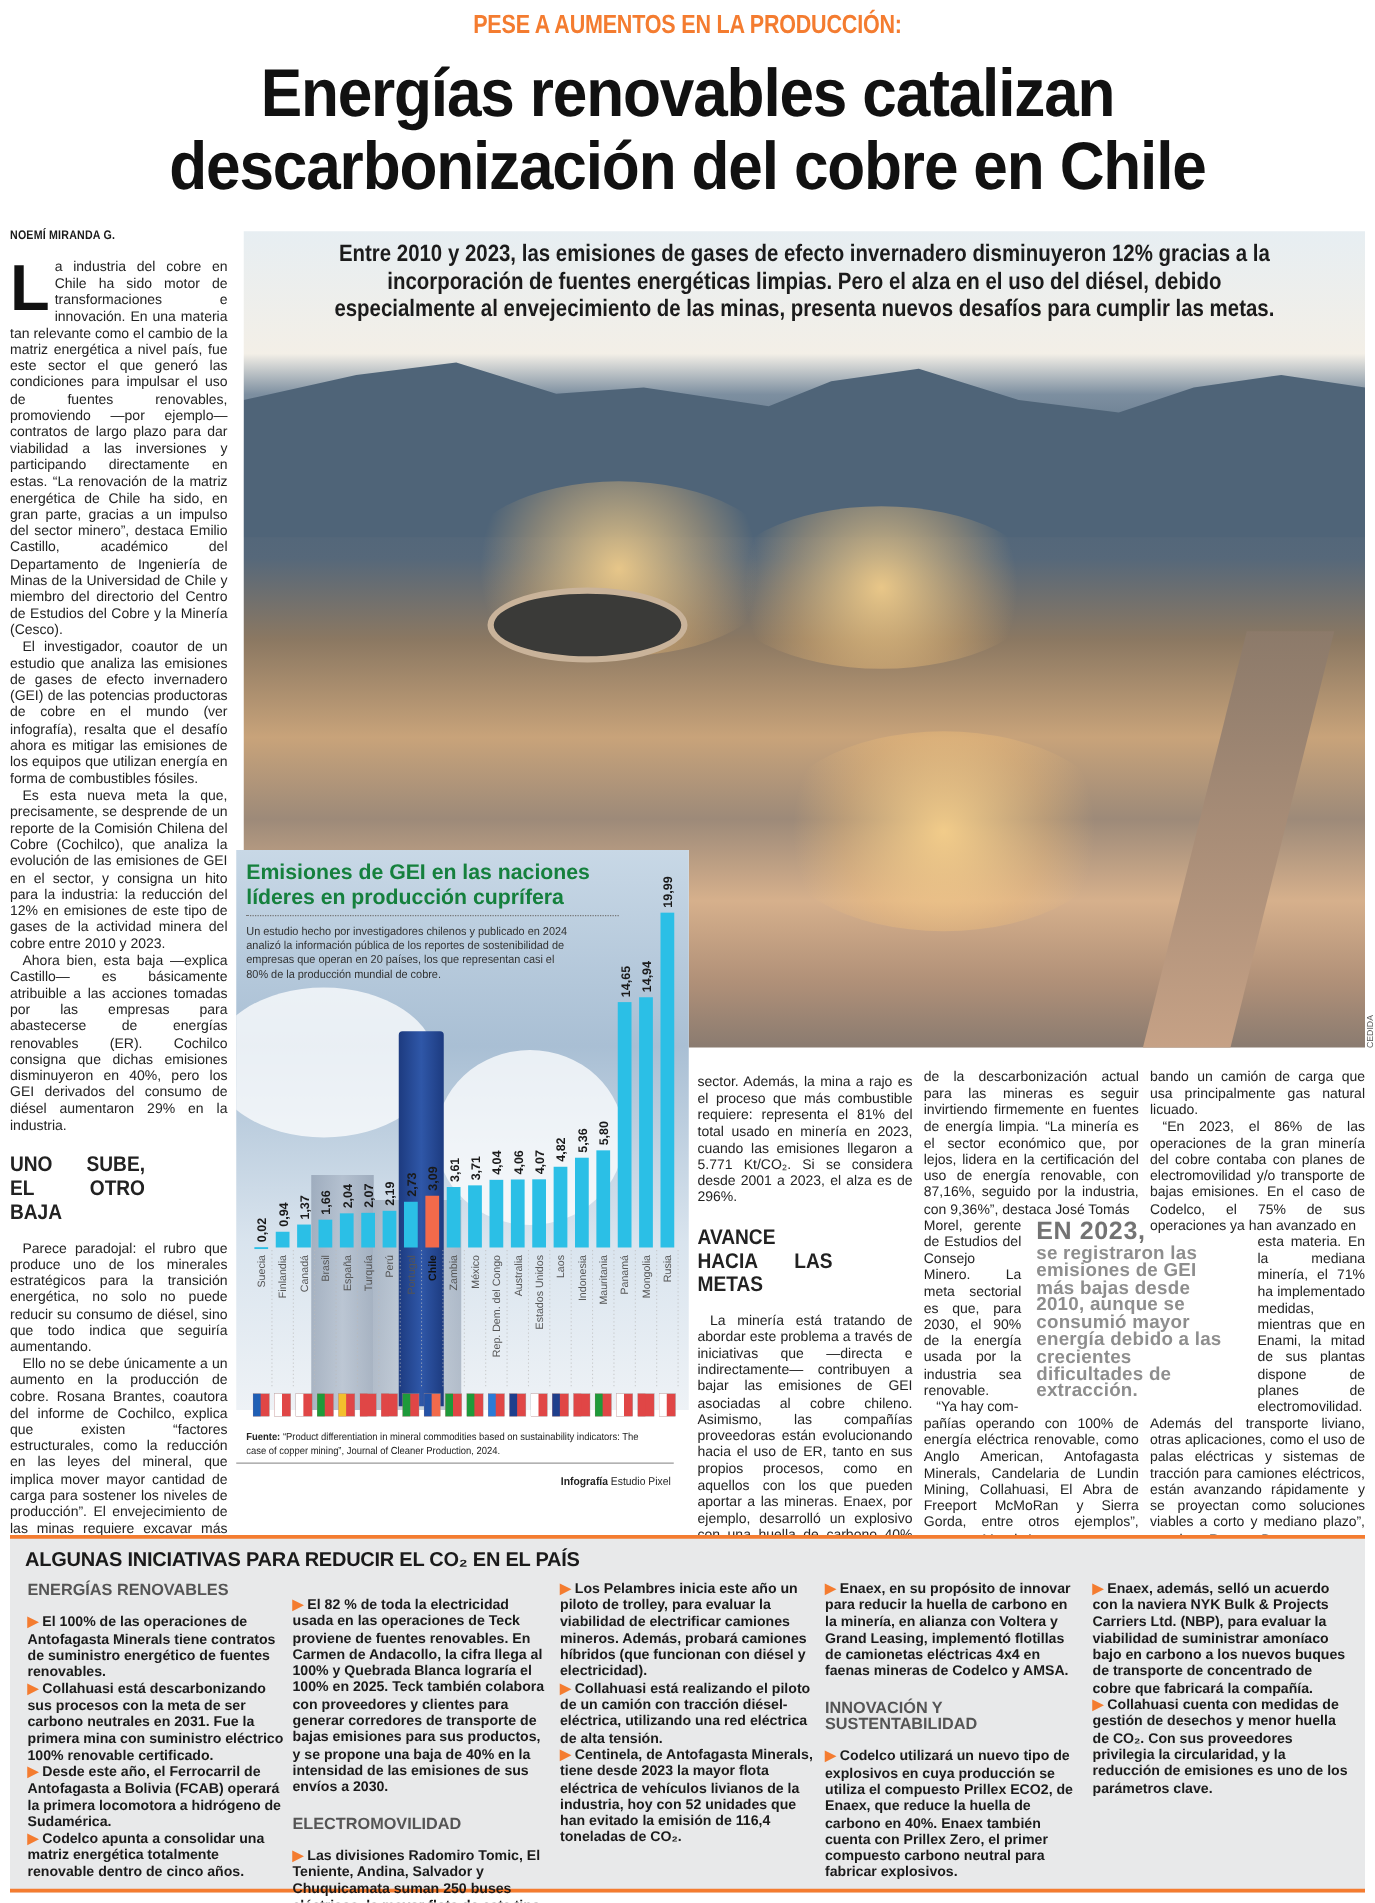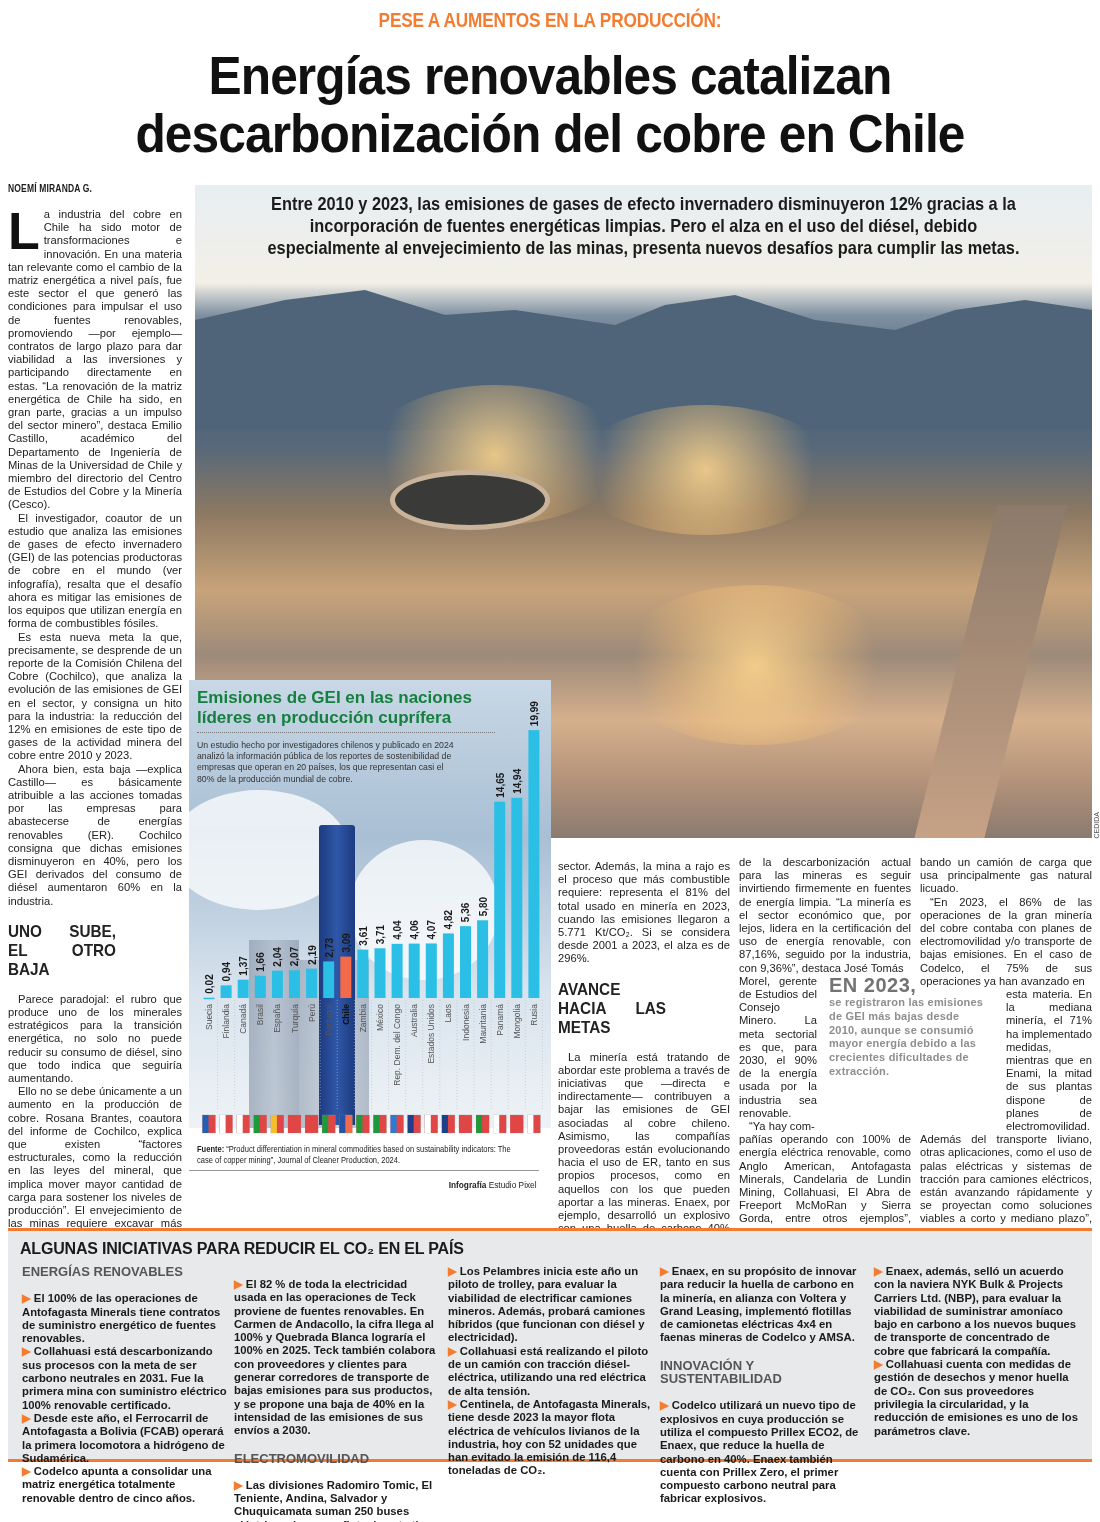--- a/index.html
+++ b/index.html
@@ -57,7 +57,7 @@
   <p class="noind"><span class="dropcap">L</span><span>a industria del cobre en Chile ha sido motor de transformaciones e innovación. En una materia tan relevante como el cambio de la matriz energética a nivel país, fue este sector el que generó las condiciones para impulsar el uso de fuentes renovables, promoviendo —por ejemplo— contratos de largo plazo para dar viabilidad a las inversiones y participando directamente en estas. “La renovación de la matriz energética de Chile ha sido, en gran parte, gracias a un impulso del sector minero”, destaca Emilio Castillo, académico del Departamento de Ingeniería de Minas de la Universidad de Chile y miembro del directorio del Centro de Estudios del Cobre y la Minería (Cesco).</span></p>
   <p>El investigador, coautor de un estudio que analiza las emisiones de gases de efecto invernadero (GEI) de las potencias productoras de cobre en el mundo (ver infografía), resalta que el desafío ahora es mitigar las emisiones de los equipos que utilizan energía en forma de combustibles fósiles.</p>
   <p>Es esta nueva meta la que, precisamente, se desprende de un reporte de la Comisión Chilena del Cobre (Cochilco), que analiza la evolución de las emisiones de GEI en el sector, y consigna un hito para la industria: la reducción del 12% en emisiones de este tipo de gases de la actividad minera del cobre entre 2010 y 2023.</p>
-  <p>Ahora bien, esta baja —explica Castillo— es básicamente atribuible a las acciones tomadas por las empresas para abastecerse de energías renovables (ER). Cochilco consigna que dichas emisiones disminuyeron en 40%, pero los GEI derivados del consumo de diésel aumentaron 60% en la industria.</p>
+  <p>Ahora bien, esta baja —explica Castillo— es básicamente atribuible a las acciones tomadas por las empresas para abastecerse de energías renovables (ER). Cochilco consigna que dichas emisiones disminuyeron en 40%, pero los GEI derivados del consumo de diésel aumentaron 29% en la industria.</p>
   <div class="subhead" style="width:120px;">UNO SUBE, EL OTRO BAJA</div>
   <p>Parece paradojal: el rubro que produce uno de los minerales estratégicos para la transición energética, no solo no puede reducir su consumo de diésel, sino que todo indica que seguiría aumentando.</p>
   <p>Ello no se debe únicamente a un aumento en la producción de cobre. Rosana Brantes, coautora del informe de Cochilco, explica que existen “factores estructurales, como la reducción en las leyes del mineral, que implica mover mayor cantidad de carga para sostener los niveles de producción”. El envejecimiento de las minas requiere excavar más profundo y, por ende, que mayor sea la distancia de acarreo del mineral.</p>

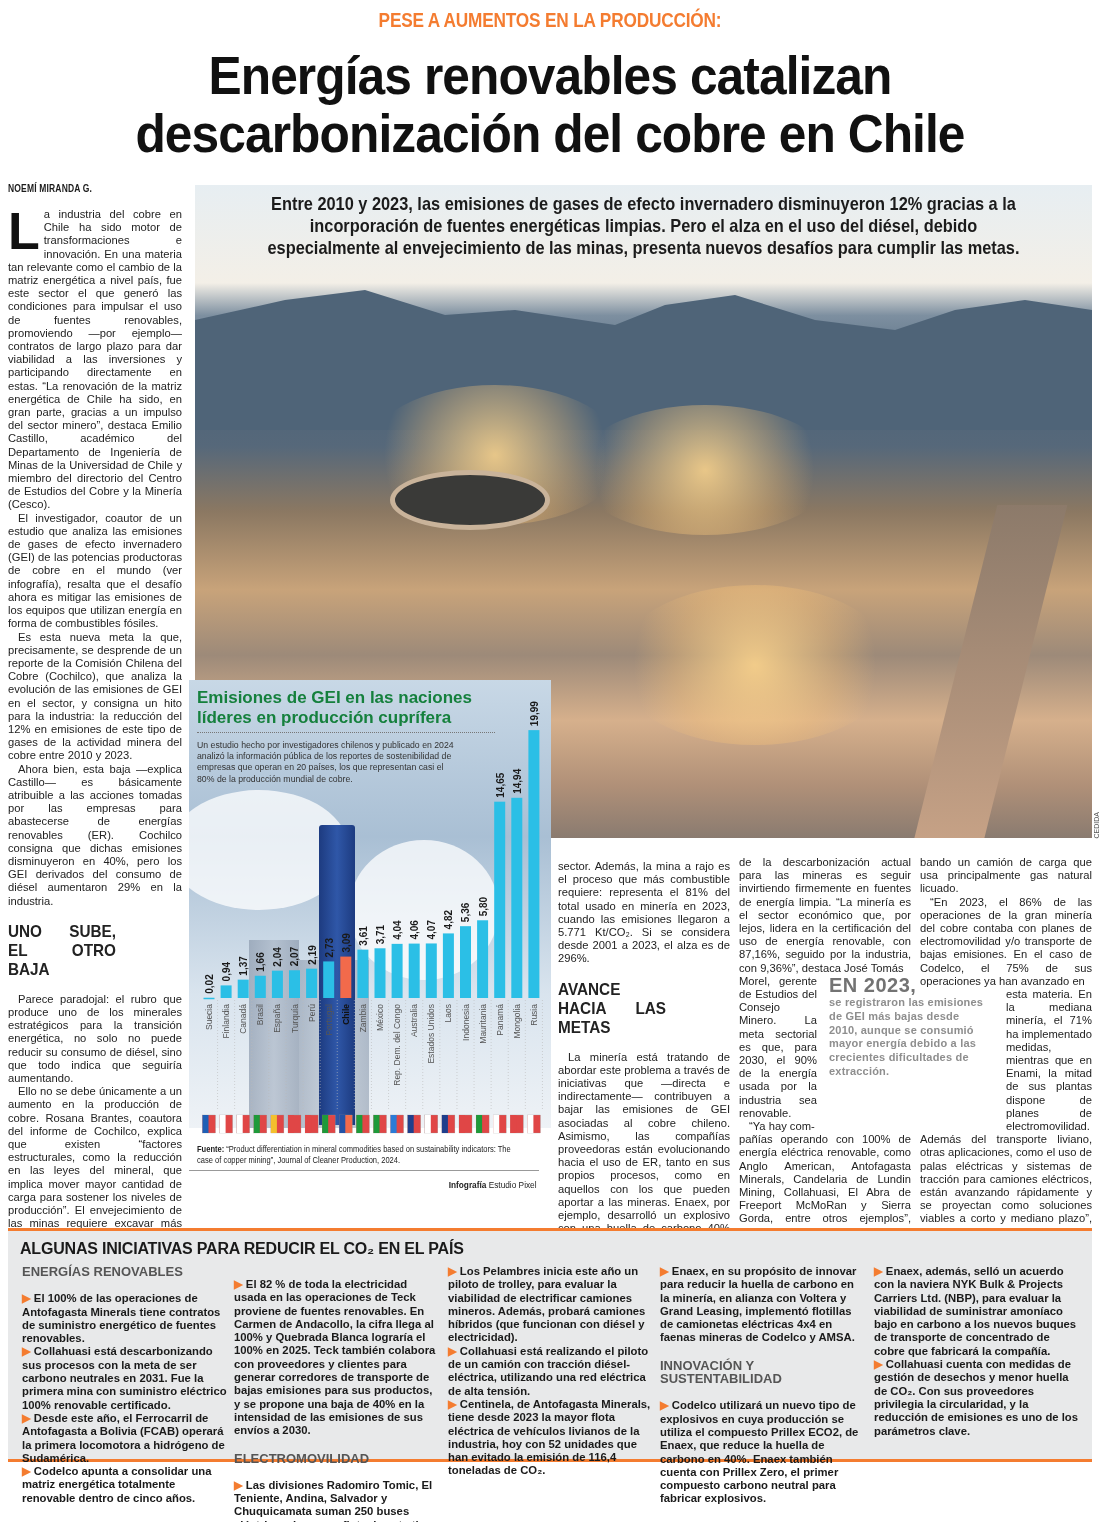--- a/index.html
+++ b/index.html
@@ -35,7 +35,7 @@
   .info-credit { position: absolute; right: 14px; top: 500px; font-size: 9px; color: #222; transform: scaleX(0.92); transform-origin: right; }
   .pull { position: absolute; left: 829px; top: 974px; width: 160px; }
   .pull-big { font-weight: bold; font-size: 20px; line-height: 22px; color: #737373; letter-spacing: 0.5px; }
-  .pull-text { font-weight: bold; font-size: 11px; line-height: 13.8px; color: #8e8e8e; letter-spacing: 0.2px; }
+  .pull-text { font-weight: bold; font-size: 15px; line-height: 13.8px; color: #8e8e8e; letter-spacing: 0.2px; }
   .box { position: absolute; left: 8px; top: 1228px; width: 1084px; height: 234px; background: #e8e9ea; border-top: 3px solid #f47c30; border-bottom: 3px solid #f47c30; }
   .box-title { position: absolute; left: 12px; top: 9px; font-weight: bold; font-size: 16px; letter-spacing: -0.2px; color: #1a1a1a; }
   .bcol { position: absolute; top: 34px; width: 205px; font-weight: bold; font-size: 11.3px; line-height: 13.3px; color: #1a1a1a; }

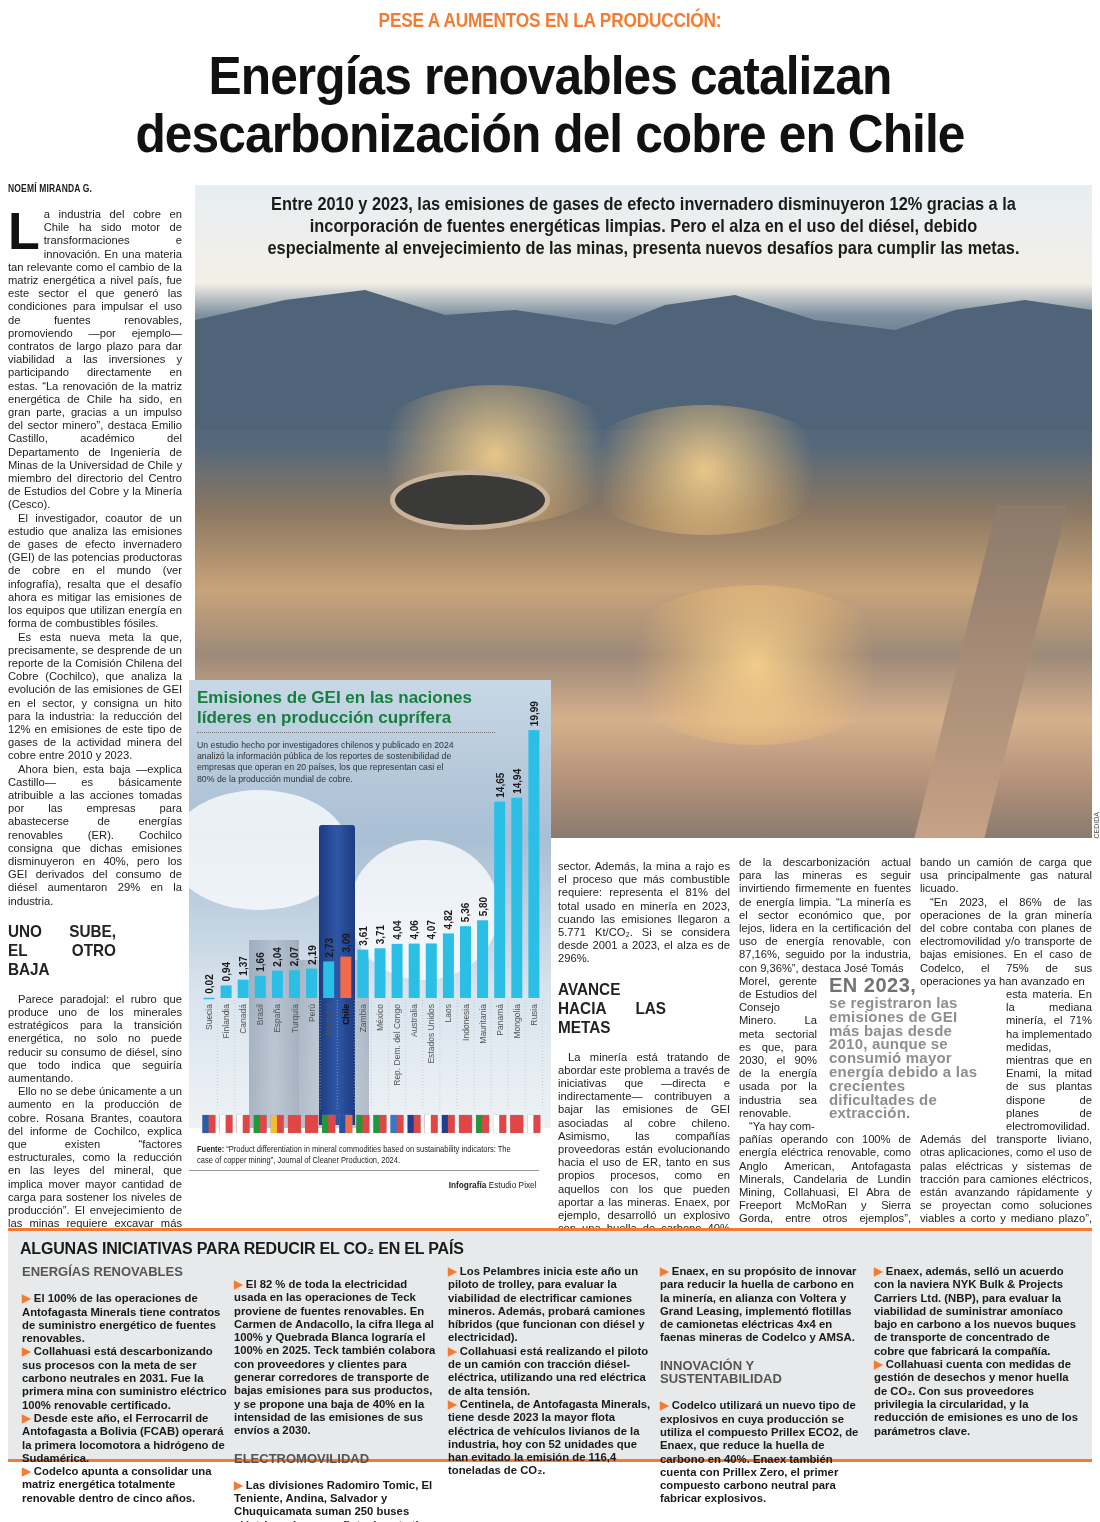--- a/index.html
+++ b/index.html
@@ -36,7 +36,7 @@
   .pull { position: absolute; left: 829px; top: 974px; width: 160px; }
   .pull-big { font-weight: bold; font-size: 20px; line-height: 22px; color: #737373; letter-spacing: 0.5px; }
   .pull-text { font-weight: bold; font-size: 15px; line-height: 13.8px; color: #8e8e8e; letter-spacing: 0.2px; }
-  .box { position: absolute; left: 8px; top: 1228px; width: 1084px; height: 234px; background: #e8e9ea; border-top: 3px solid #f47c30; border-bottom: 3px solid #f47c30; }
+  .box { position: absolute; left: 8px; top: 1228px; width: 1084px; height: 286px; background: #e8e9ea; border-top: 3px solid #f47c30; border-bottom: 3px solid #f47c30; }
   .box-title { position: absolute; left: 12px; top: 9px; font-weight: bold; font-size: 16px; letter-spacing: -0.2px; color: #1a1a1a; }
   .bcol { position: absolute; top: 34px; width: 205px; font-weight: bold; font-size: 11.3px; line-height: 13.3px; color: #1a1a1a; }
   .bsec { color: #555; font-size: 13px; margin-bottom: 14px; }

